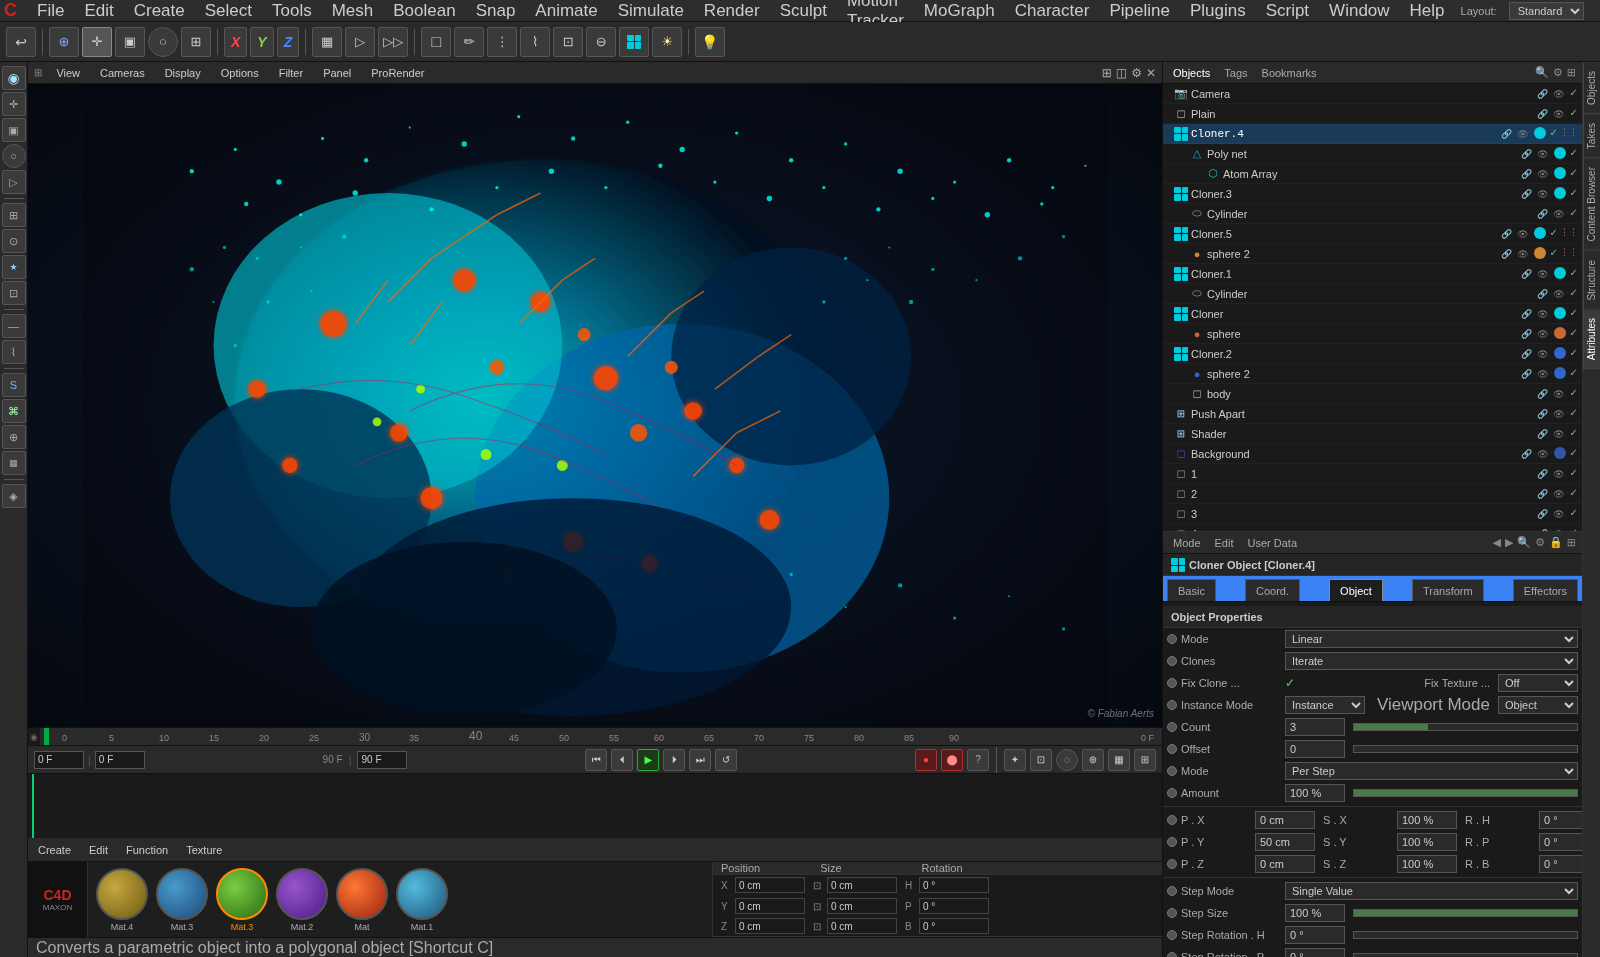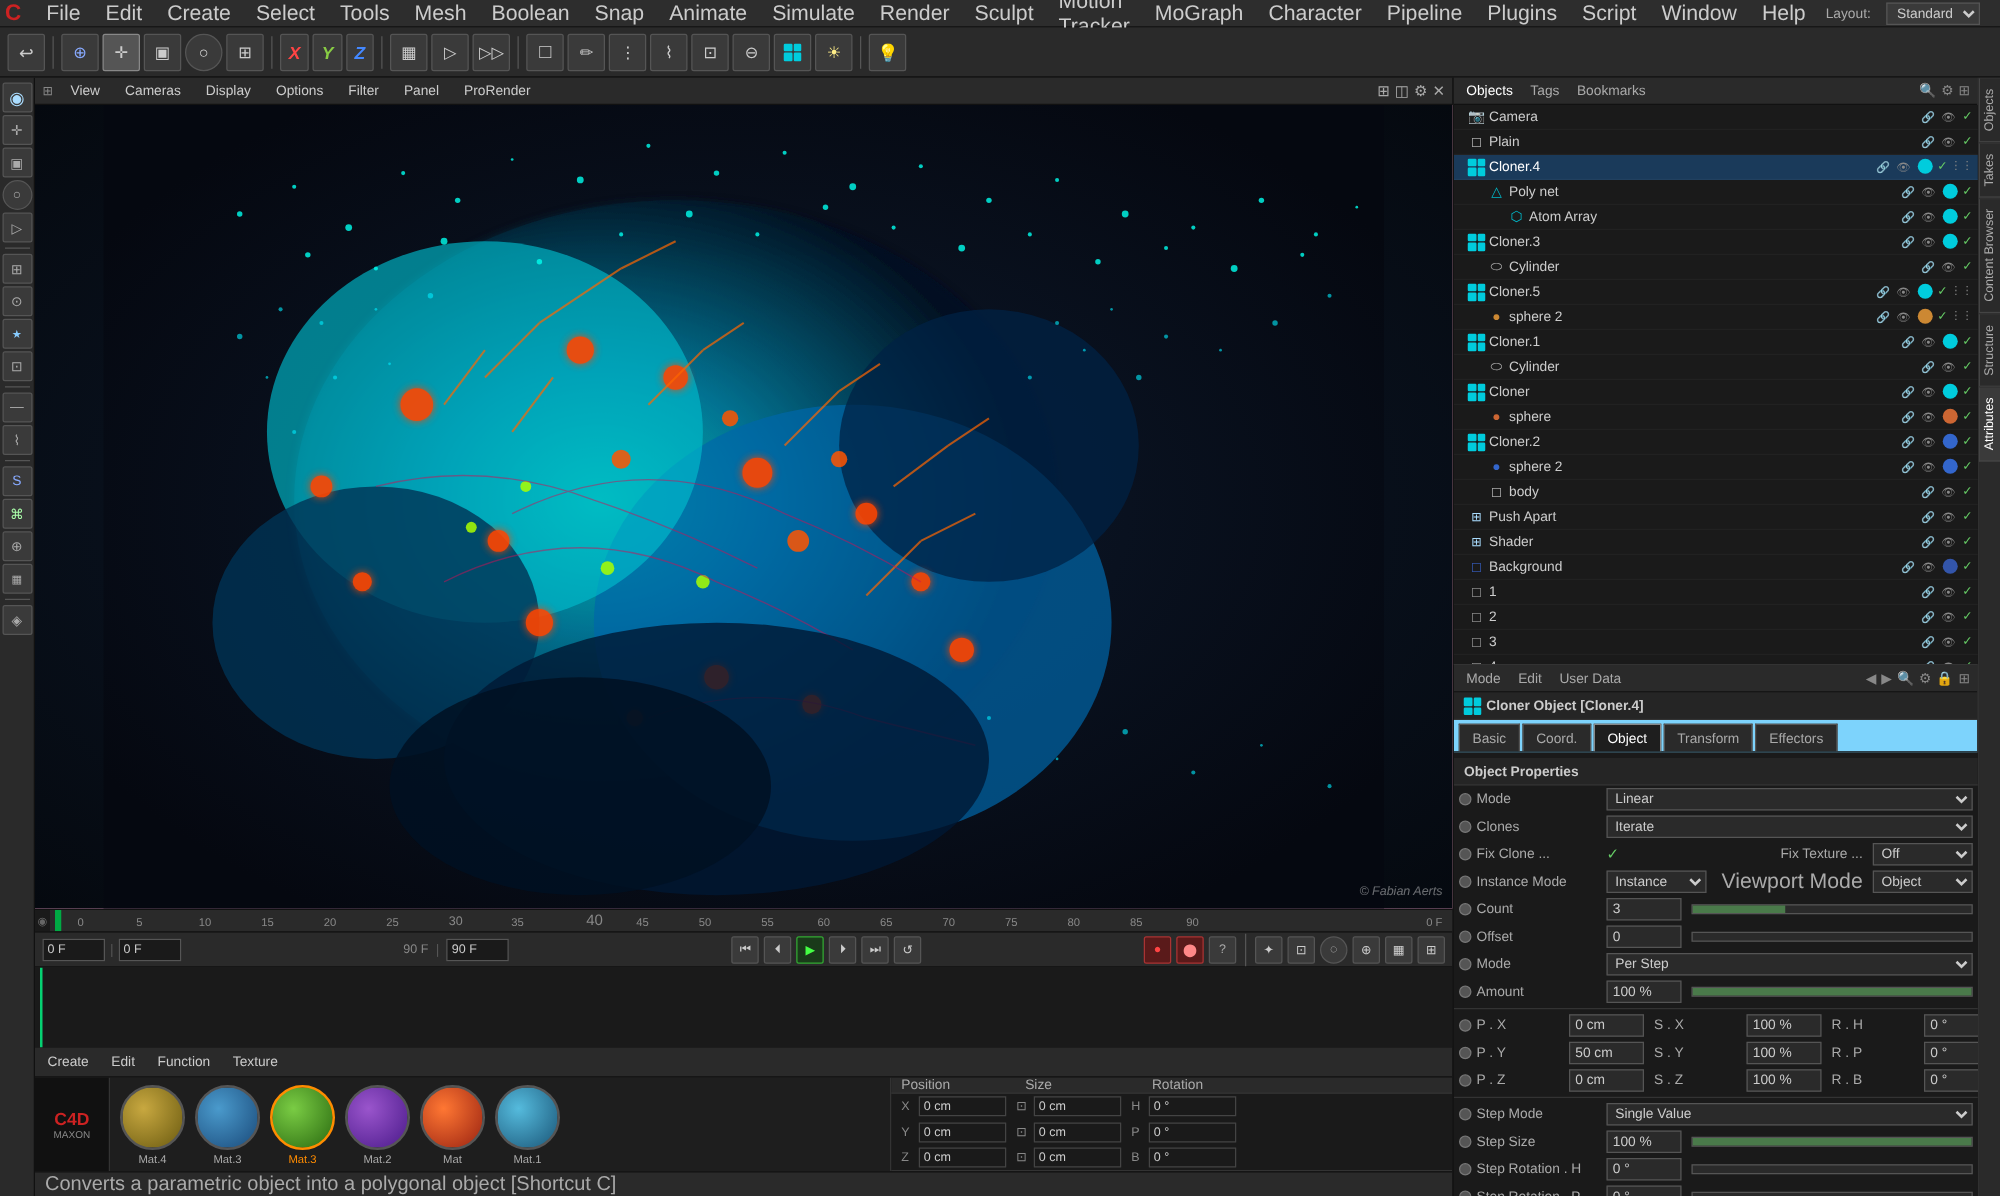--- a/index.html
+++ b/index.html
@@ -607,7 +607,7 @@
                 <div class="cloner-cell"></div>
               </div>
           </div>
-          <span class="obj-name" style="color:#fff;">Cloner.4</span>
+          <span class="obj-name" style="color:#fff;font-family:Liberation Mono, monospace;">Cloner.4</span>
           <div class="obj-controls">
             <span class="obj-ctrl-icon">🔗</span>
             <span class="obj-ctrl-icon">👁</span>

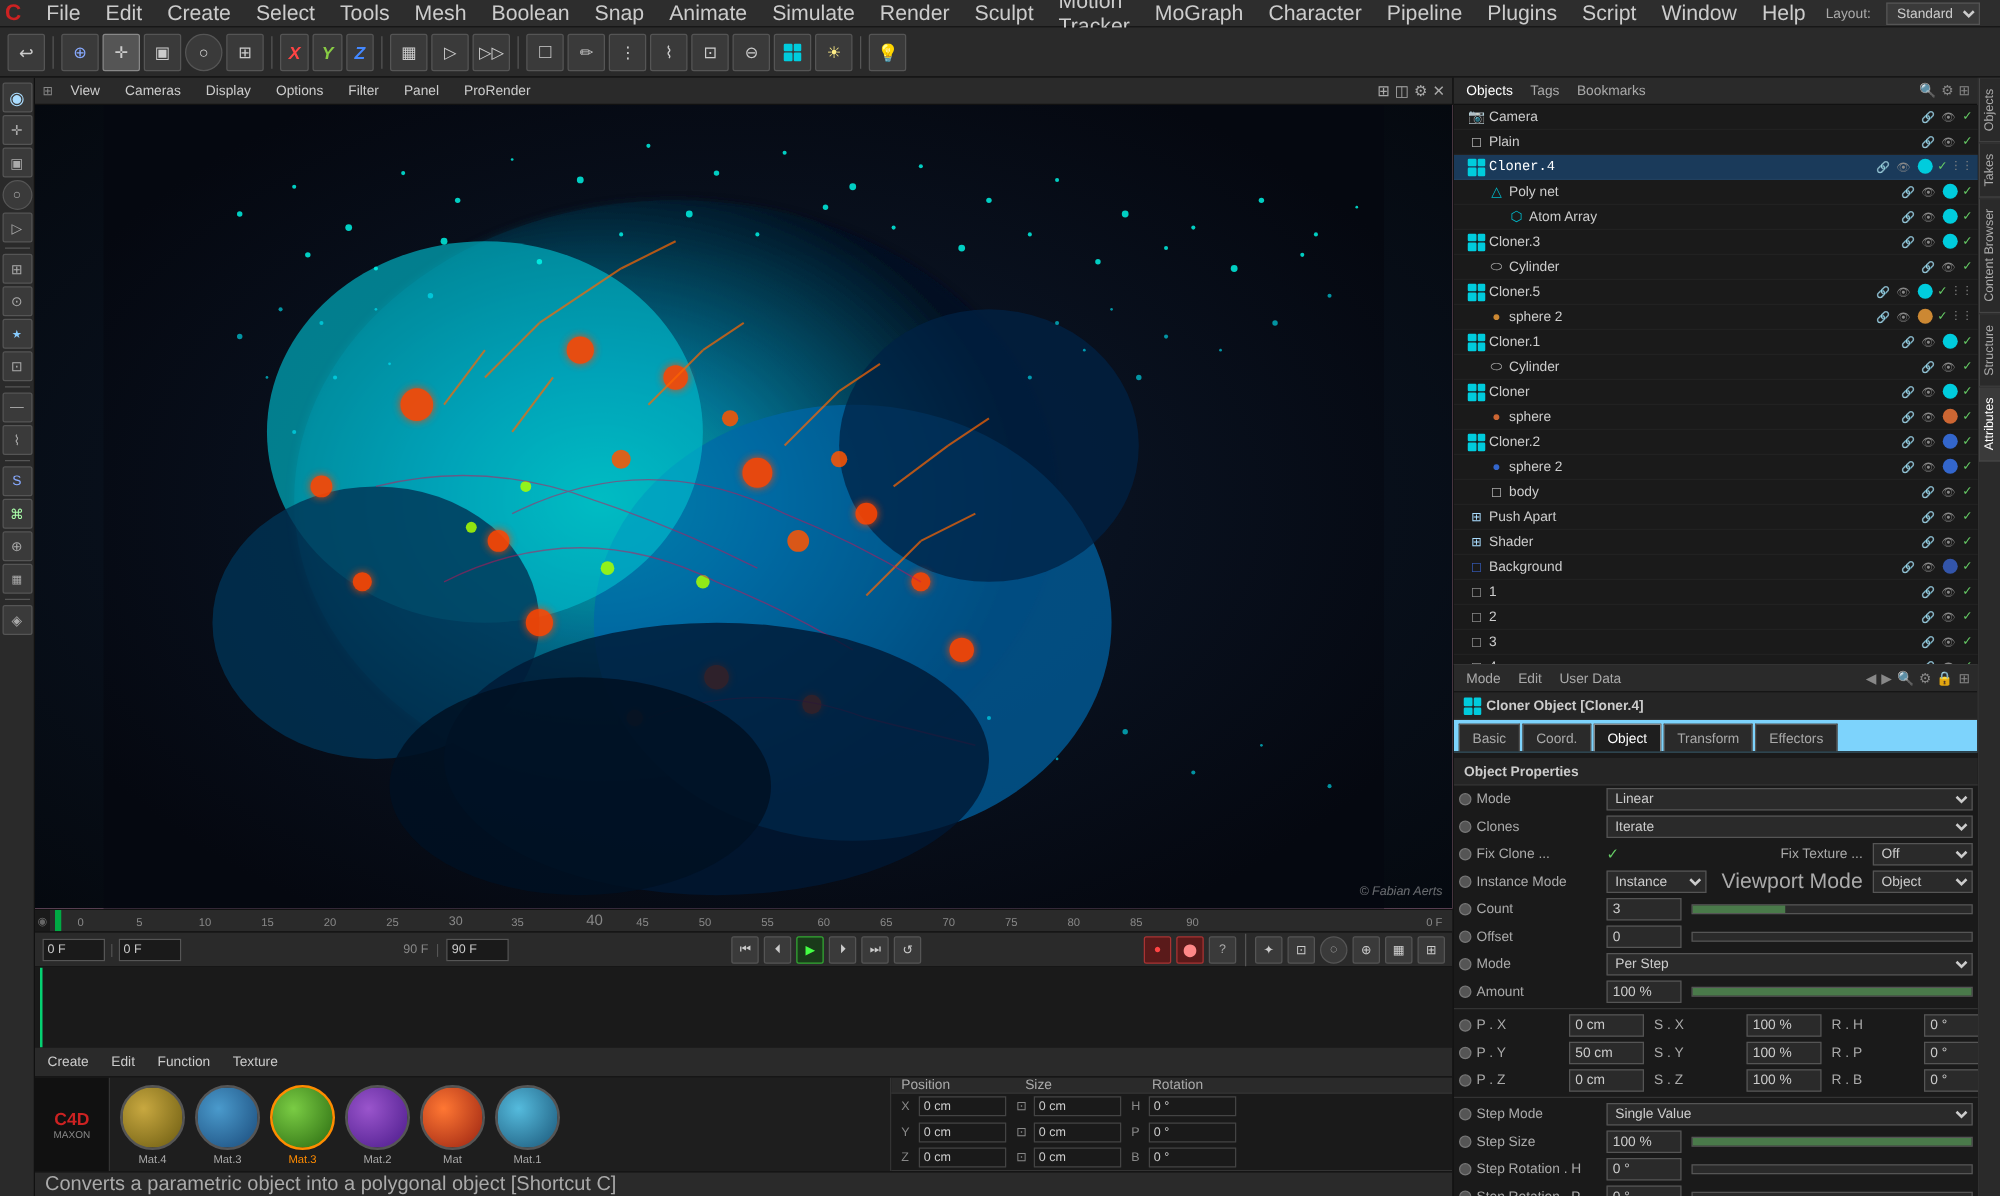--- a/index.html
+++ b/index.html
@@ -79,7 +79,7 @@
     
     .attr-panel { flex: 1; display: flex; flex-direction: column; overflow: hidden; }
     .attr-header { height: 22px; background: #2a2a2a; display: flex; align-items: center; padding: 0 6px; gap: 6px; border-bottom: 1px solid #111; }
-    .attr-tabs { height: 26px; background: #7dd3fc; display: flex; align-items: flex-end; padding: 0 4px; gap: 2px; border-bottom: 1px solid #111; }
+    .attr-tabs { height: 26px; background: #3b82f6; display: flex; align-items: flex-end; padding: 0 4px; gap: 2px; border-bottom: 1px solid #111; justify-content: space-between; }
     .attr-tab { height: 22px; padding: 0 10px; font-size: 11px; color: #aaa; cursor: pointer; display: flex; align-items: center; background: #2a2a2a; border: 1px solid #555; border-bottom: none; }
     .attr-tab.active { background: #1e1e1e; color: #fff; border-color: #888; }
     .attr-content { flex: 1; overflow-y: auto; background: #1a1a1a; padding: 4px 0; }

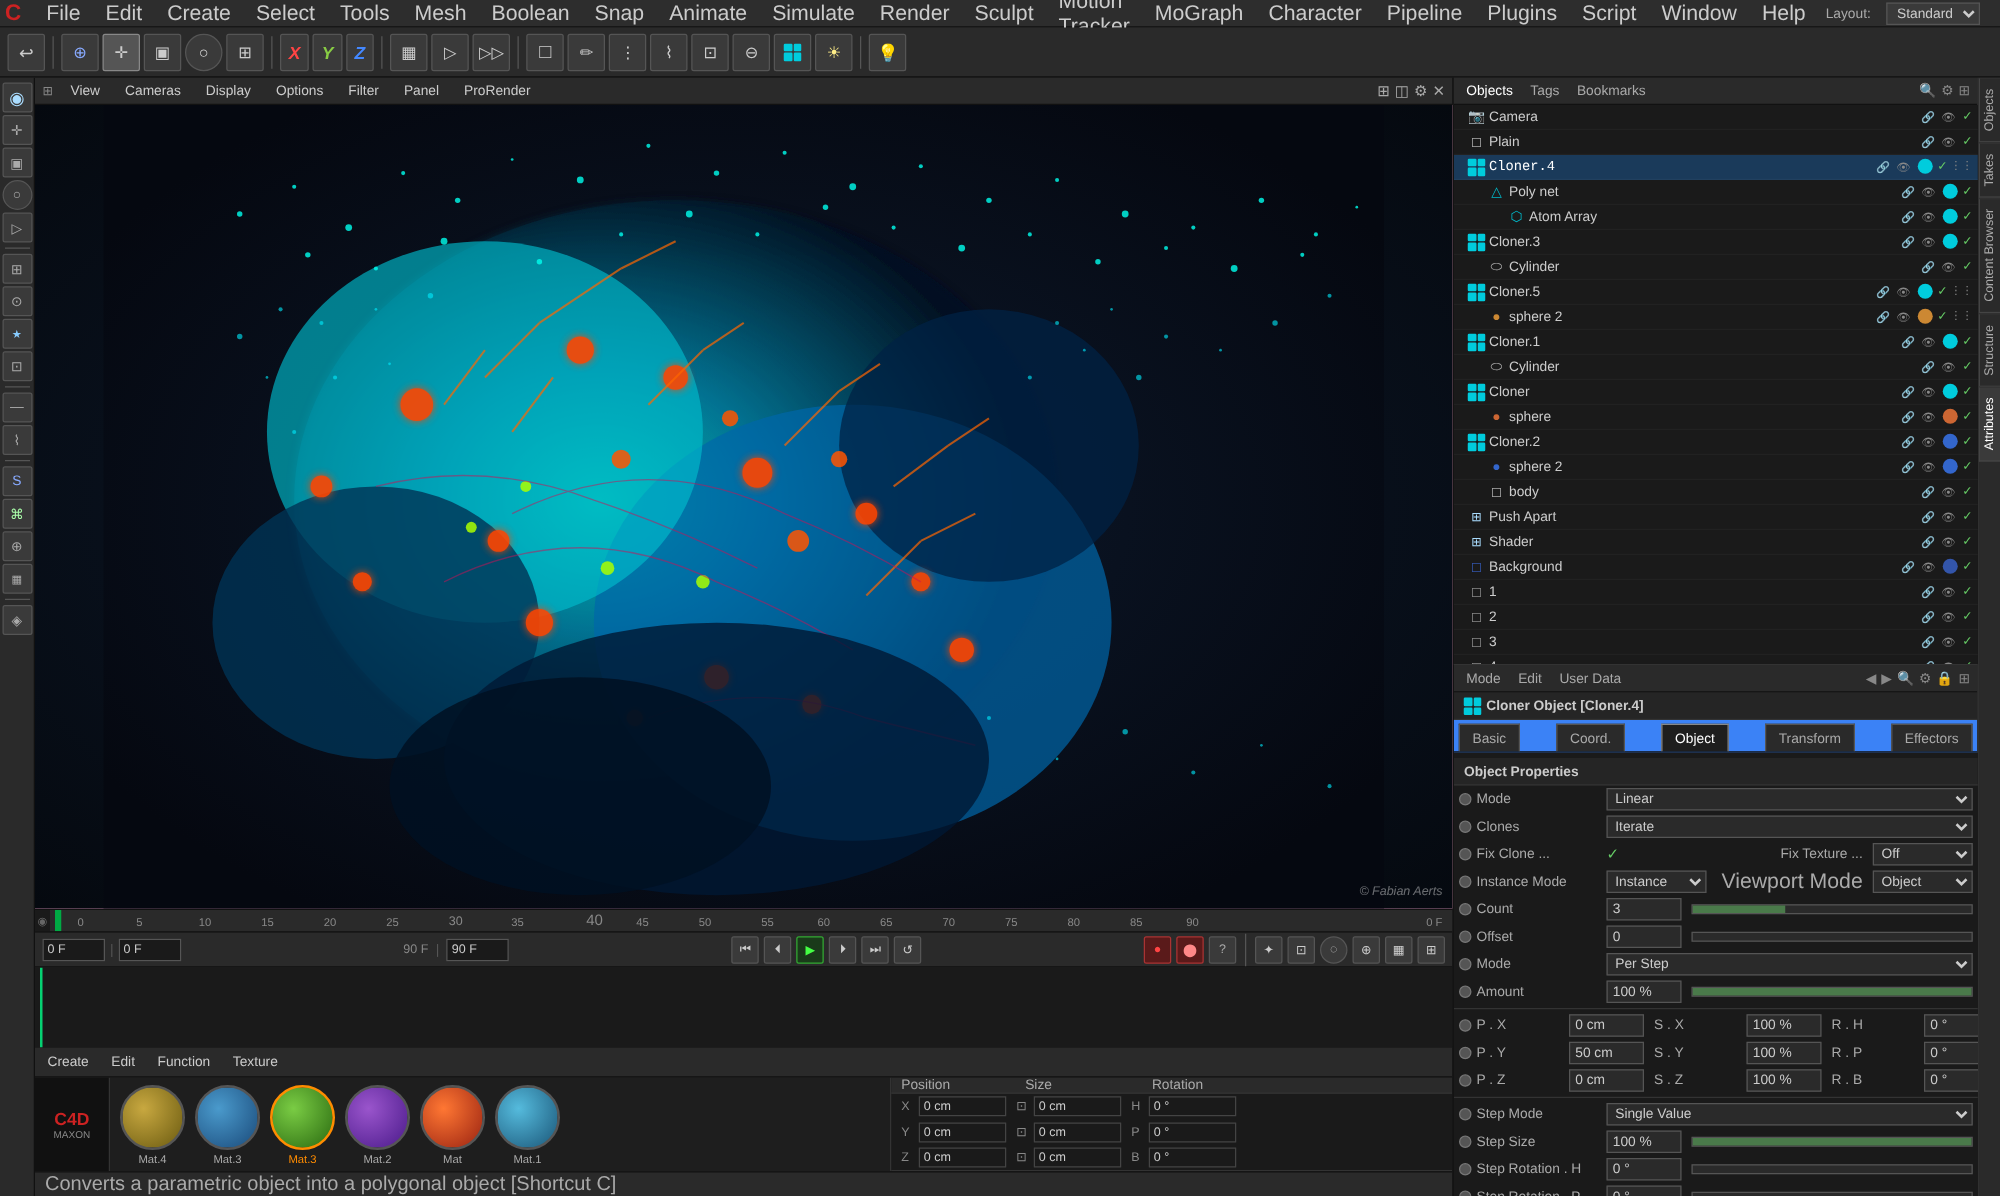--- a/index.html
+++ b/index.html
@@ -31,7 +31,7 @@
     .viewport-icon { color: #aaa; font-size: 12px; cursor: pointer; }
 
     
-    .viewport { flex: 1; position: relative; overflow: hidden; background: #f9a8d4; }
+    .viewport { flex: 1; position: relative; overflow: hidden; background: #1d4ed8; }
     .viewport-canvas { width: 100%; height: 100%; background: radial-gradient(ellipse at center, #0d1a2e 0%, #05090f 100%); position: relative; }
     .watermark { position: absolute; bottom: 8px; right: 8px; color: rgba(255,255,255,0.4); font-size: 10px; font-style: italic; }
 

